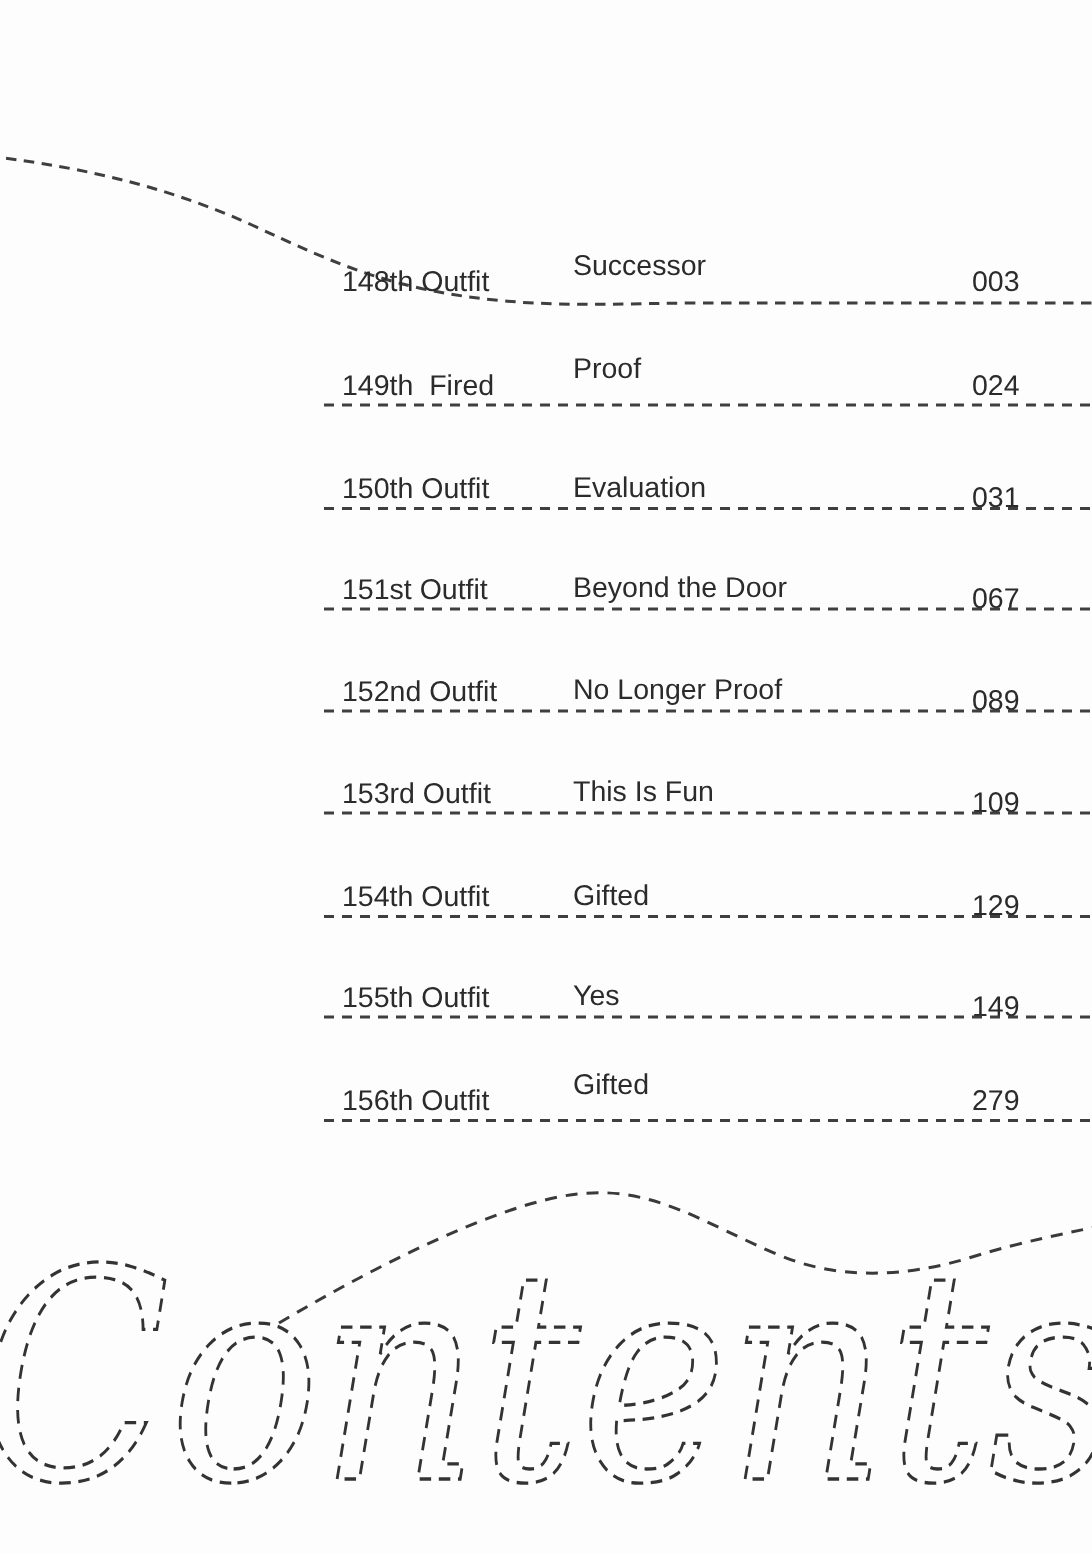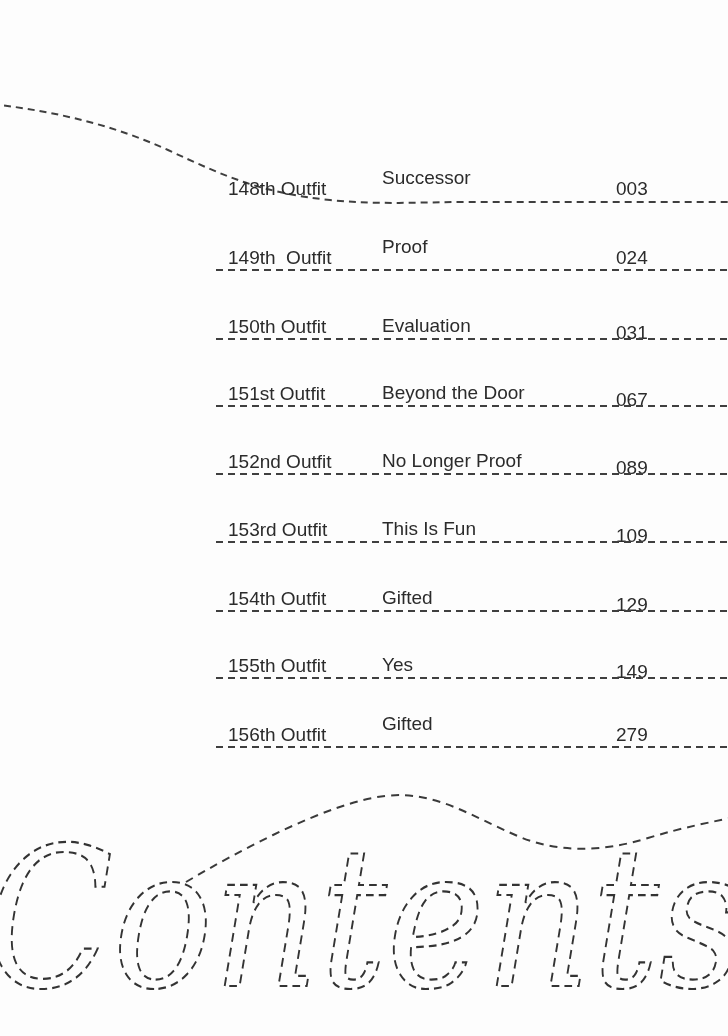--- a/index.html
+++ b/index.html
@@ -32,7 +32,7 @@
   .row span { position: absolute; font-size: 19px; line-height: 21px; white-space: pre; }
   .chapter  { left: 228px; bottom: 3px; }
   .title    { left: 382px; bottom: 14px; }
-  .page-num { left: 616px; bottom: 3px; }
+  .page-num { left: 648px; bottom: 3px; }
   
   .row:nth-child(3) .page-num,
   .row:nth-child(4) .page-num,

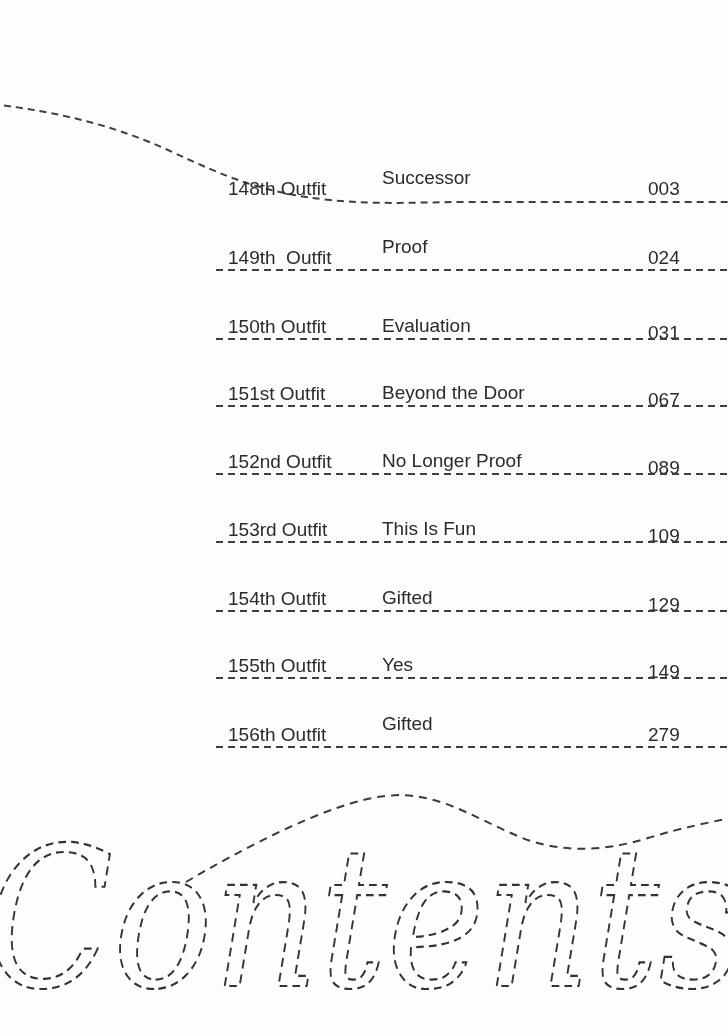--- a/index.html
+++ b/index.html
@@ -78,7 +78,7 @@
     </div>
 
     <div class="row">
-      <span class="chapter">149th  Outfit</span>
+      <span class="chapter">149th  Fired</span>
       <span class="title">Proof</span>
       <span class="page-num">024</span>
       <span class="rule"></span>

